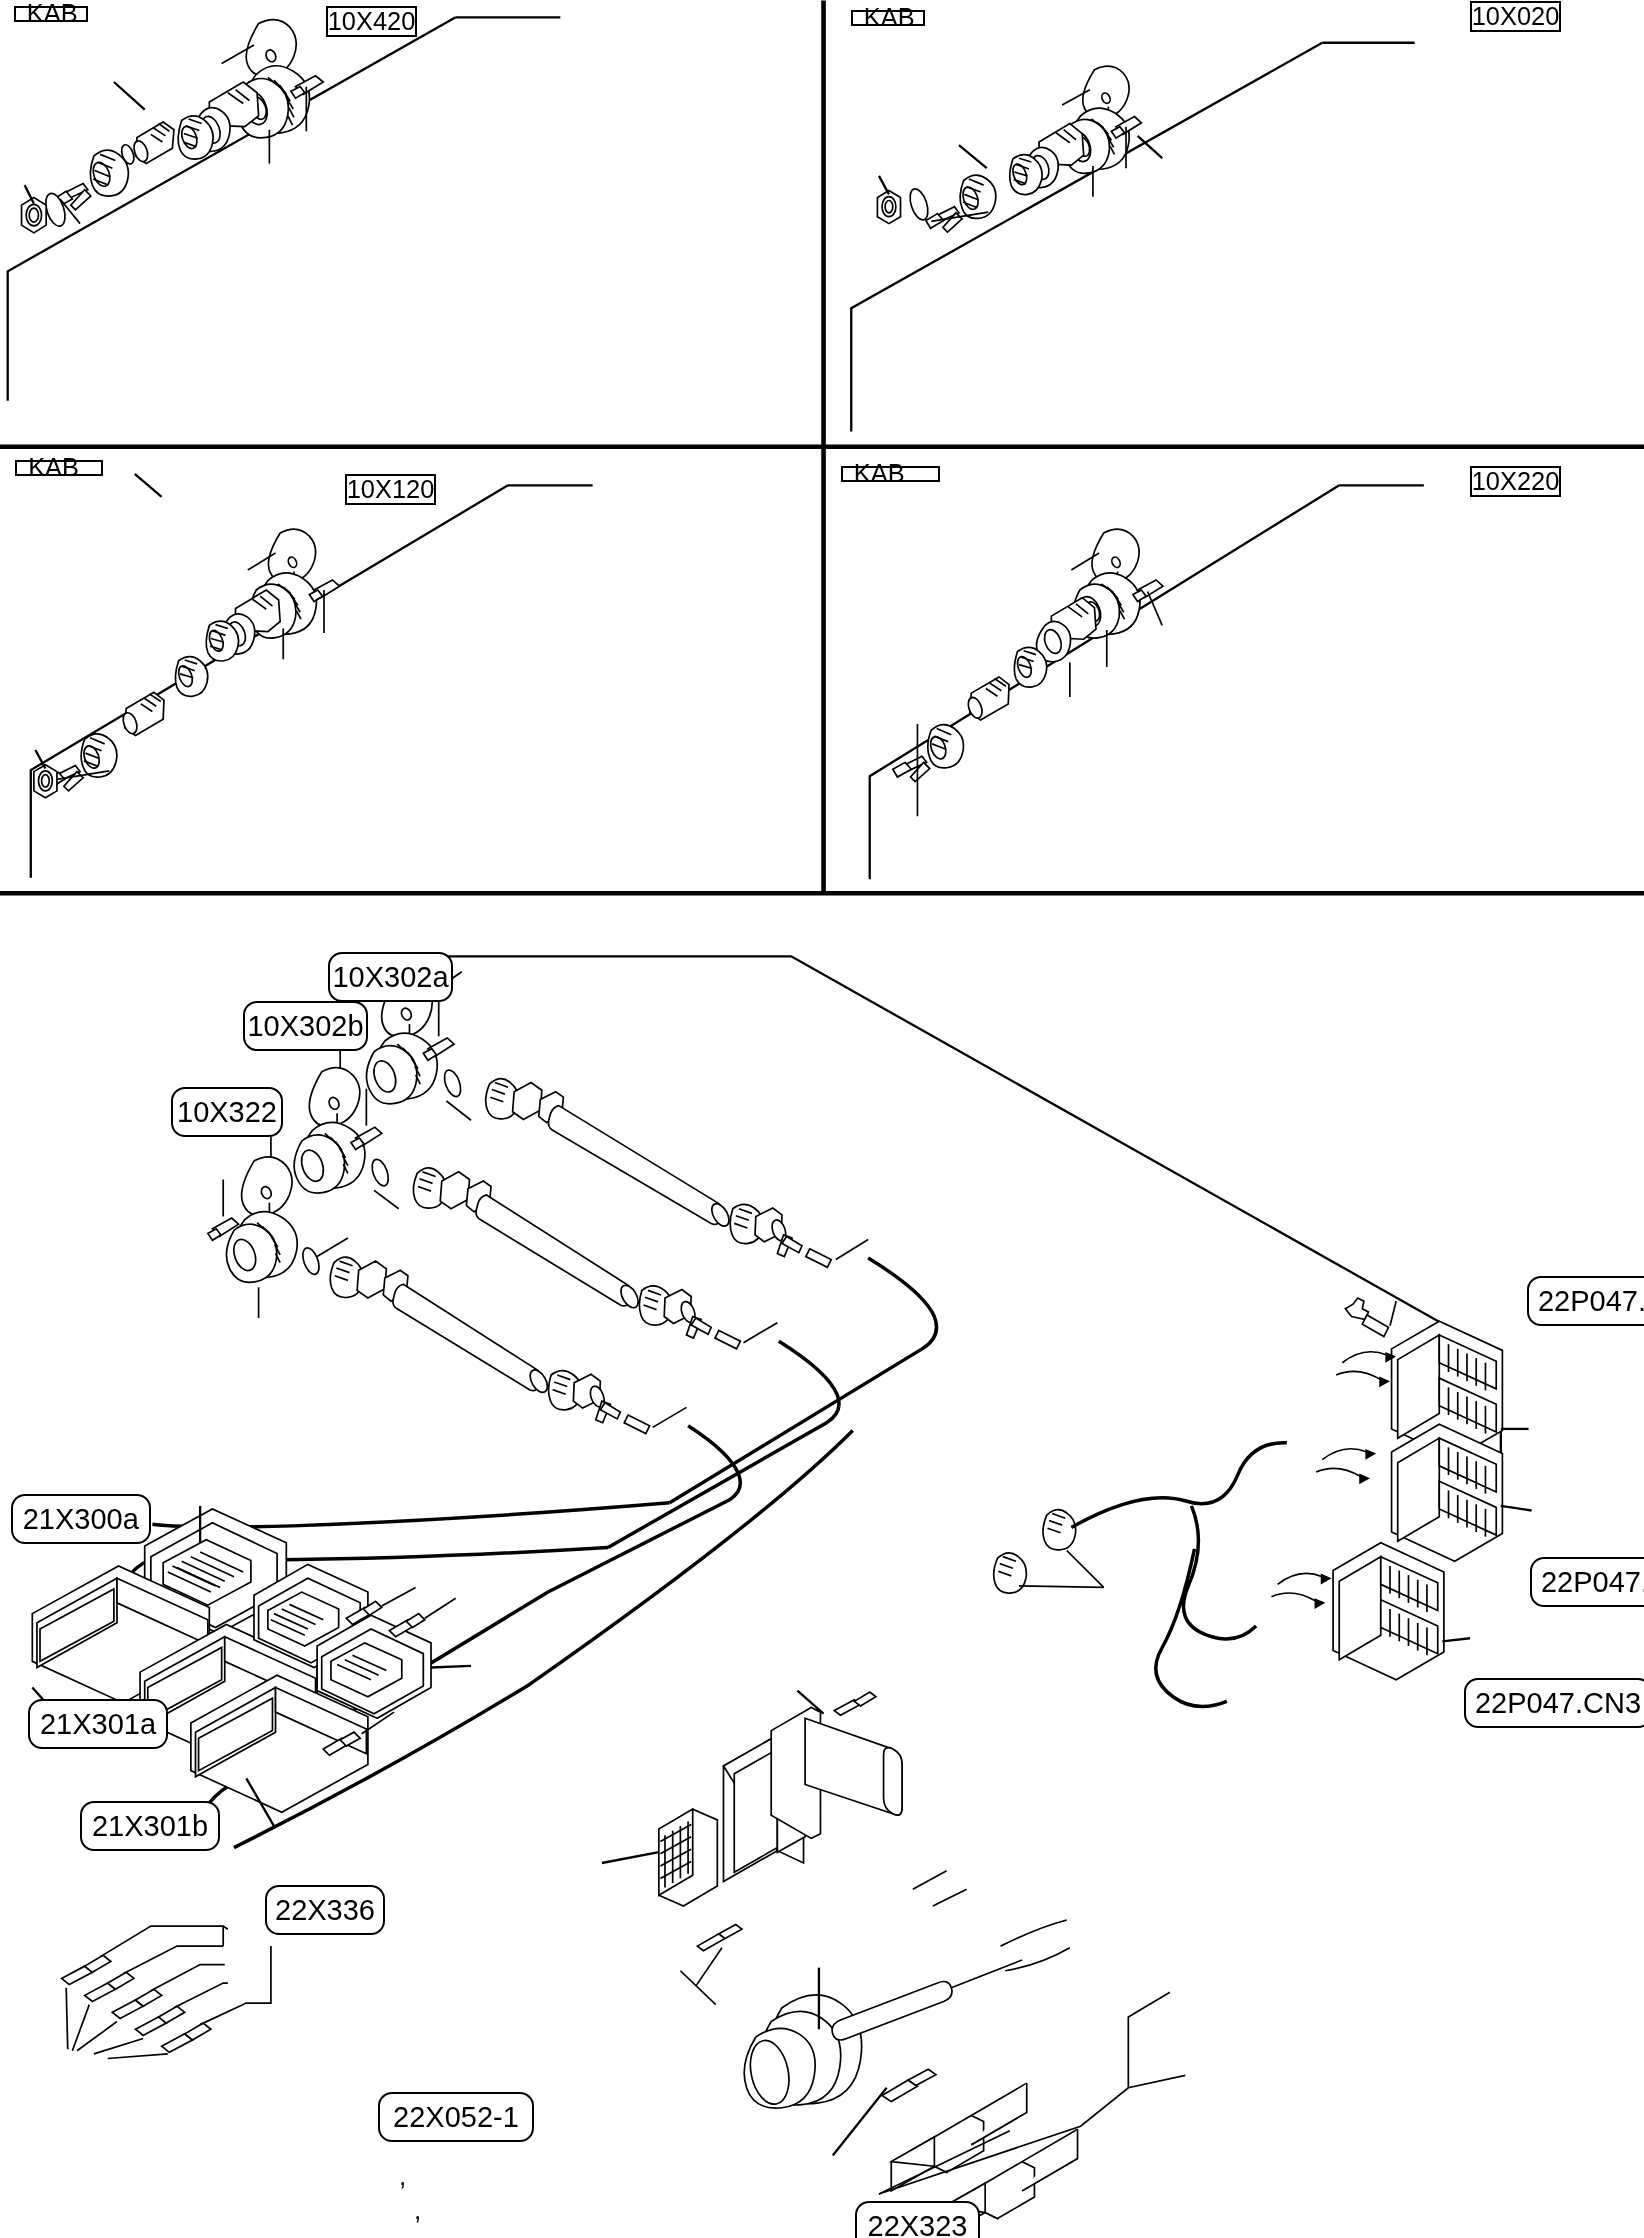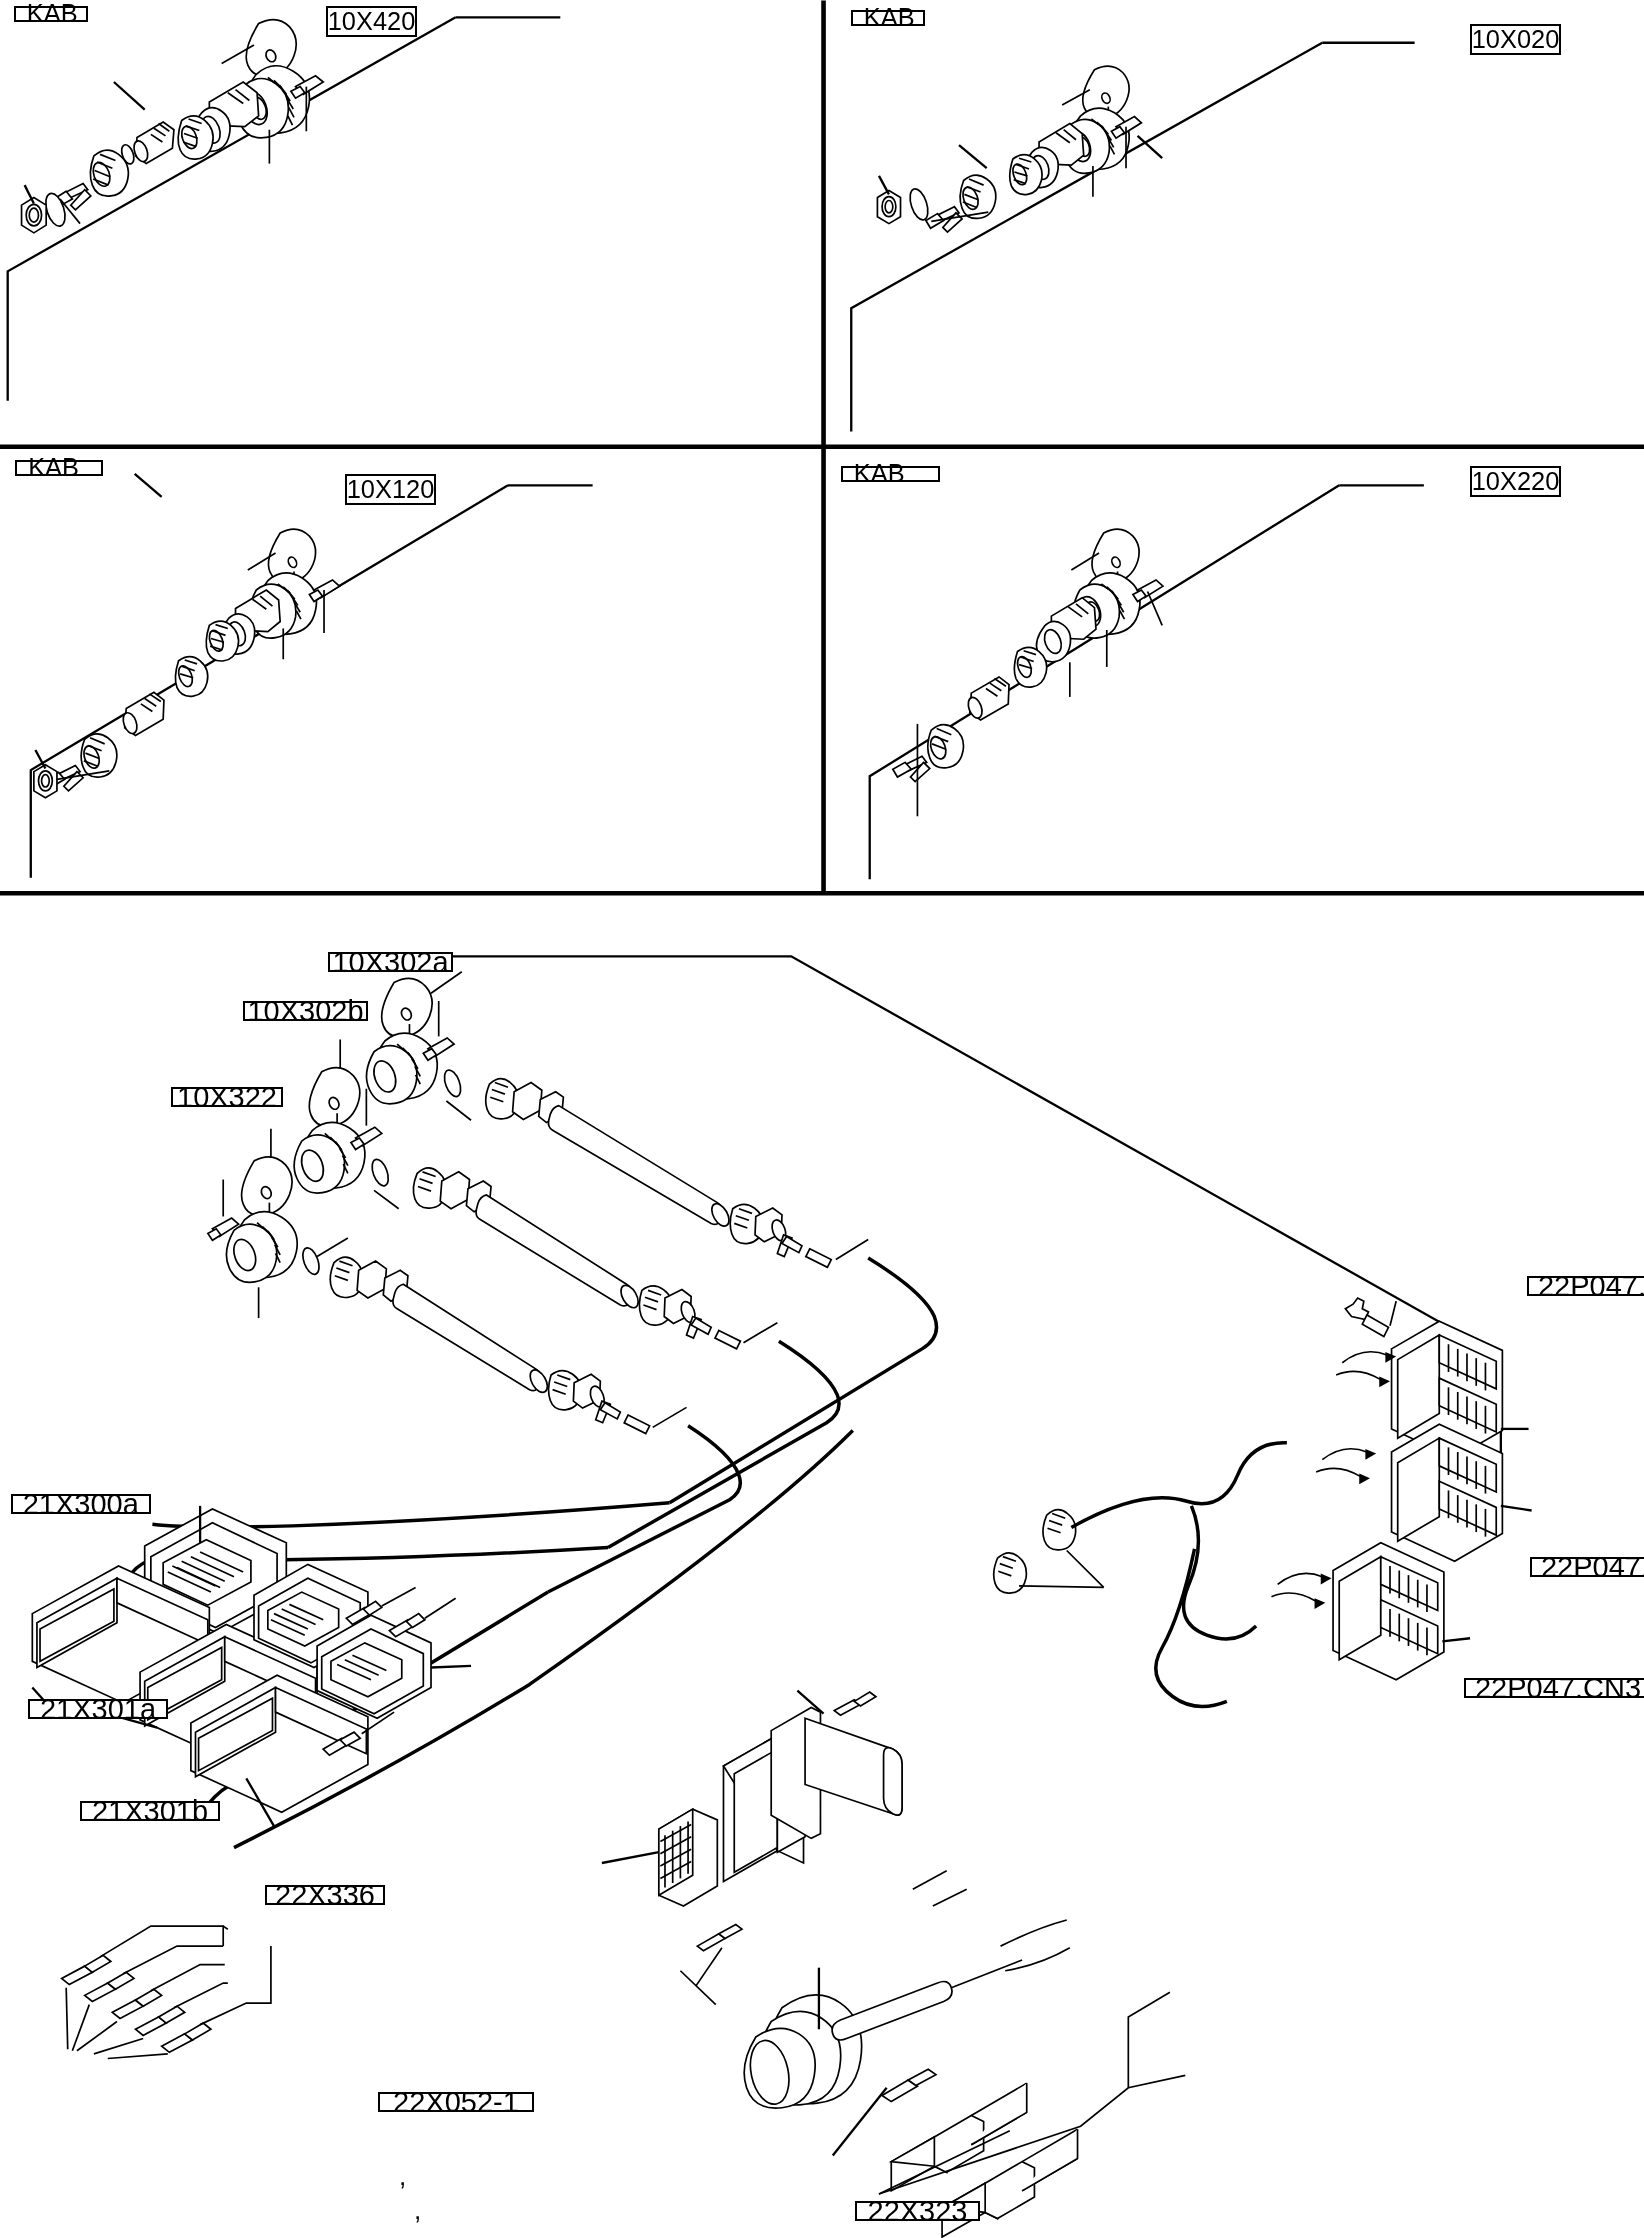--- a/index.html
+++ b/index.html
@@ -222,7 +222,7 @@
   <div class="tagbox tag-kab" style="left:851px;top:10px;width:74px;">
     <span>KAB</span>
   </div>
-  <div class="tagbox tag-code" style="left:1470px;top:24px;width:91px;text-align:right;">
+  <div class="tagbox tag-code" style="left:1470px;top:1px;width:91px;text-align:right;">
     <span>10X020</span>
   </div>
 

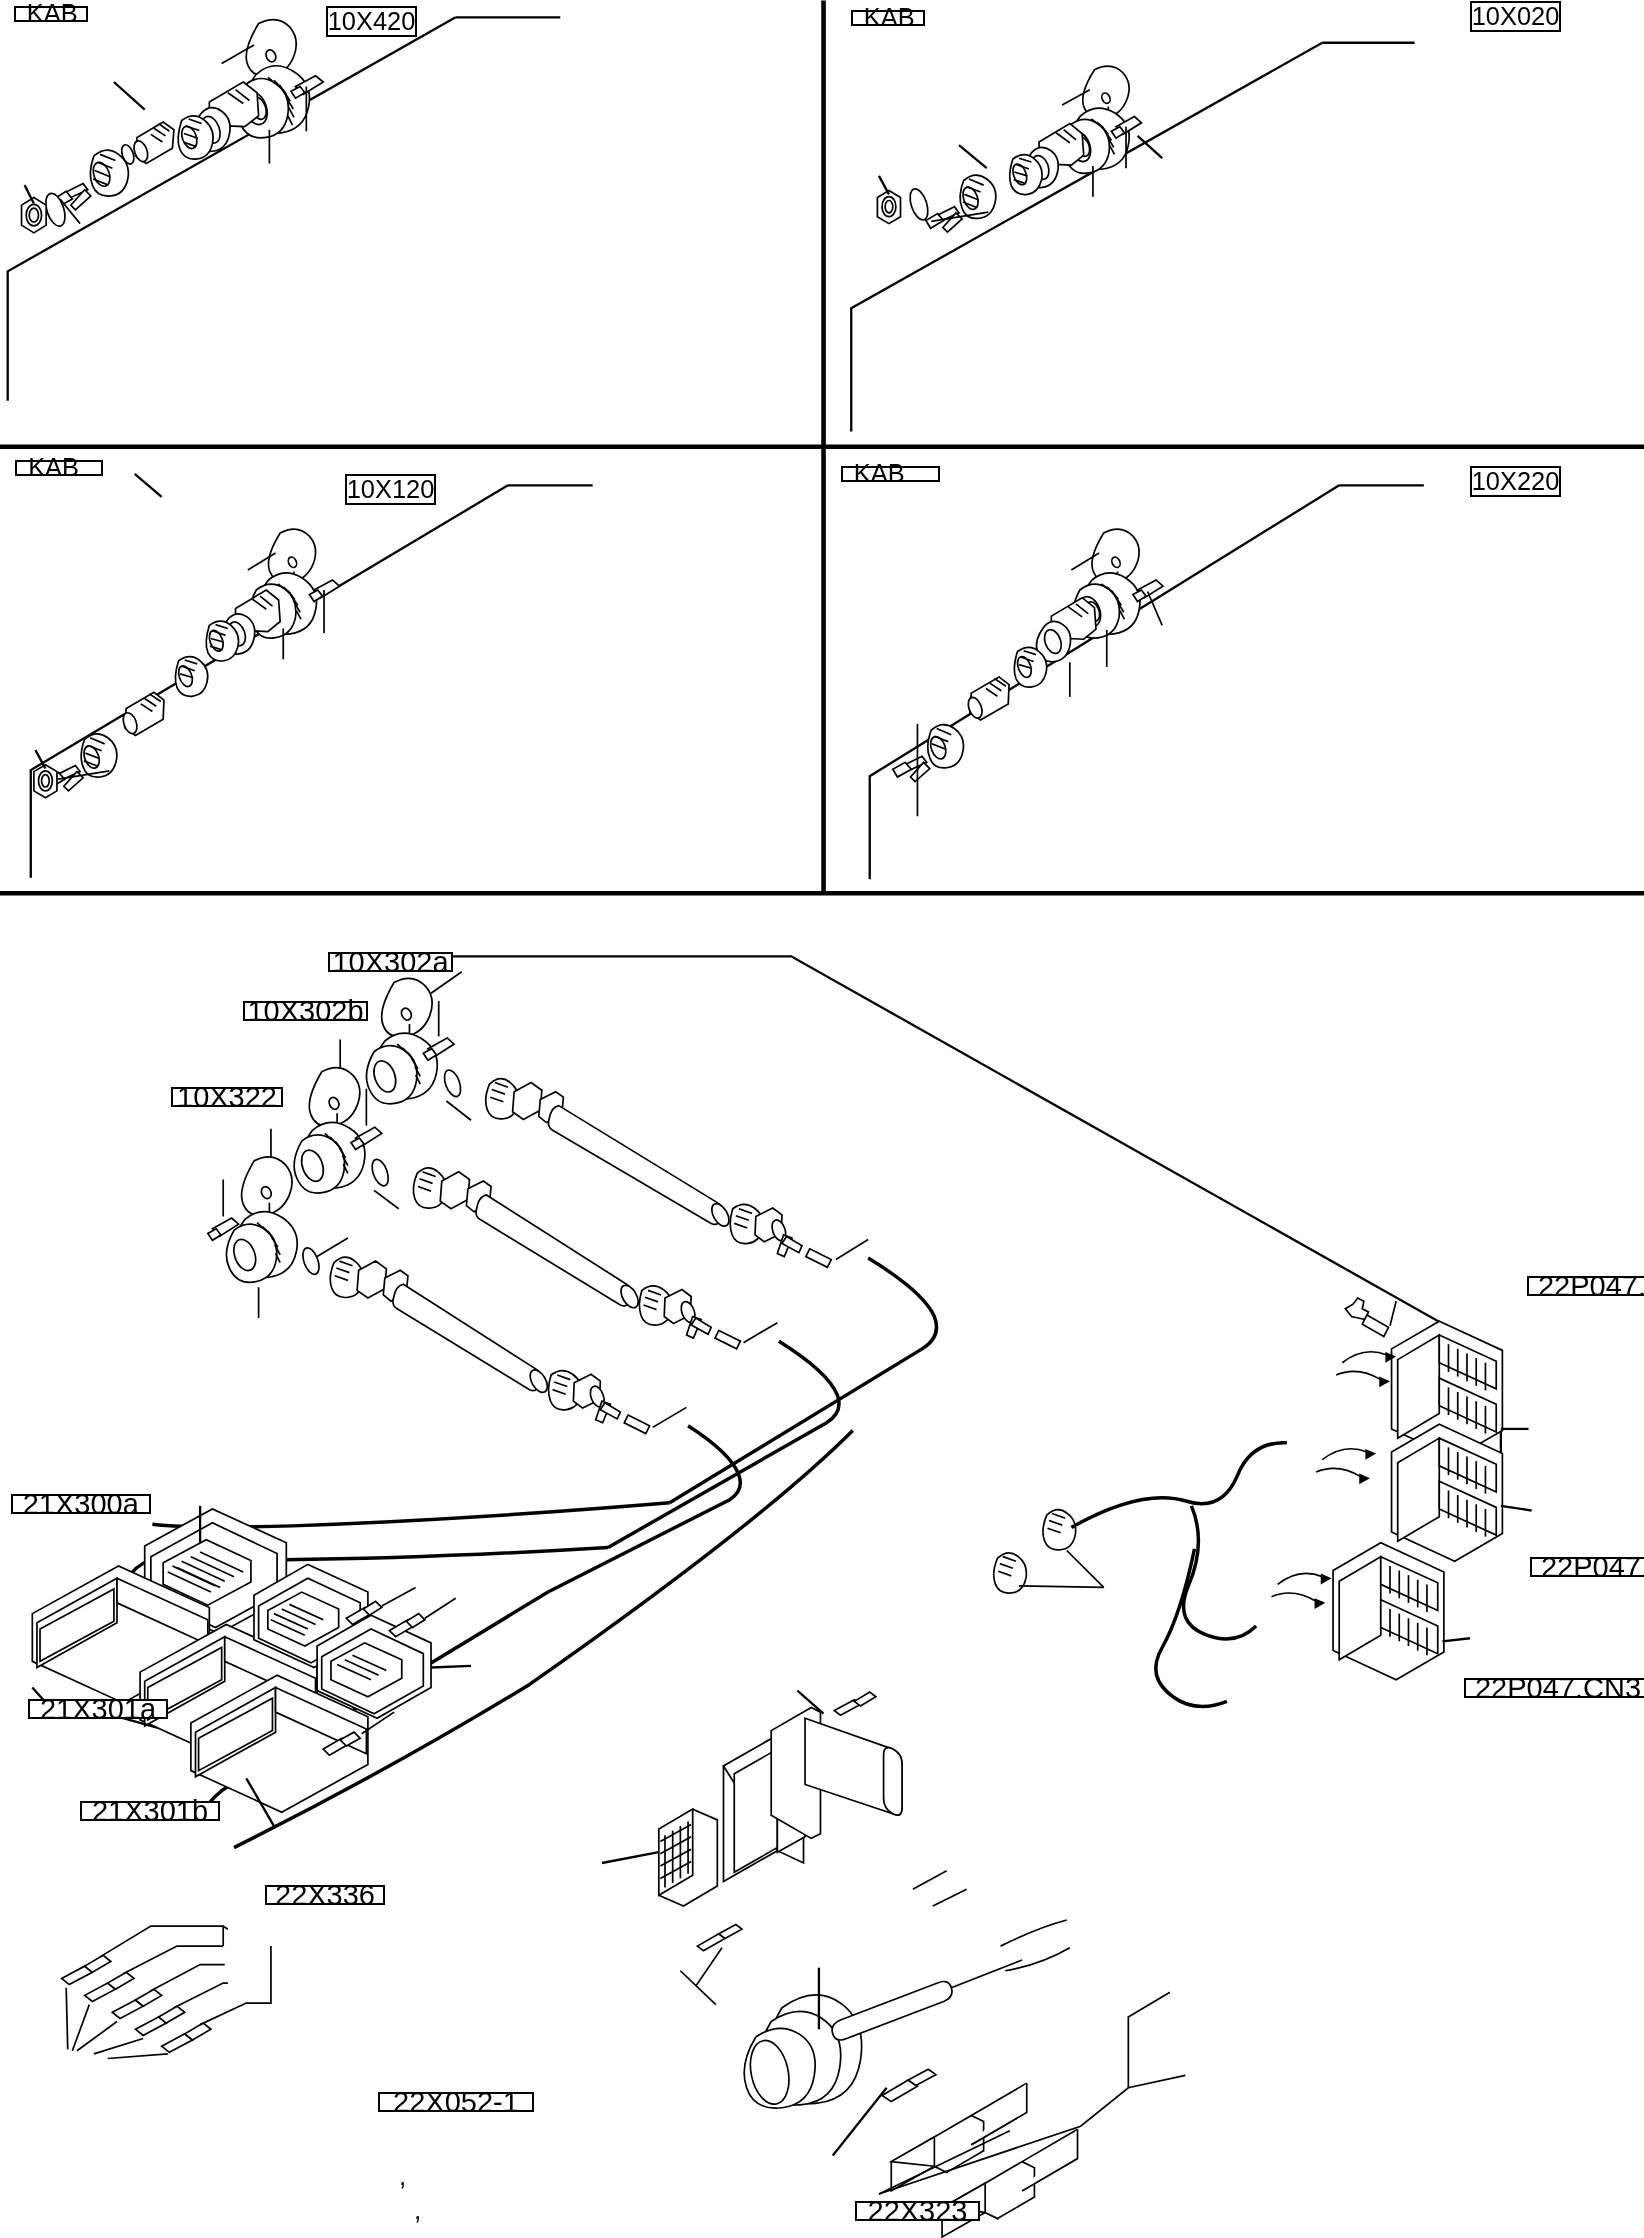--- a/index.html
+++ b/index.html
@@ -14,7 +14,7 @@
   .tag-kab span{font-size:25.4px;line-height:25.4px;padding-left:6.2px;letter-spacing:0px;}
   .tag-code{height:31px;padding:0 0;justify-content:center;}
   .tag-code span{font-size:25.4px;line-height:25.4px;letter-spacing:0px;}
-  .tag-big{height:20px;padding:0 9.2px;justify-content:center;}
+  .tag-big{height:50px;padding:0 9.2px;justify-content:center;border-radius:14px;}
   .tag-big span{font-size:29px;line-height:29px;letter-spacing:0px;}
   .comma{position:absolute;font-size:26px;line-height:15.4px;color:#000;
          font-family:"Liberation Sans",sans-serif;}

